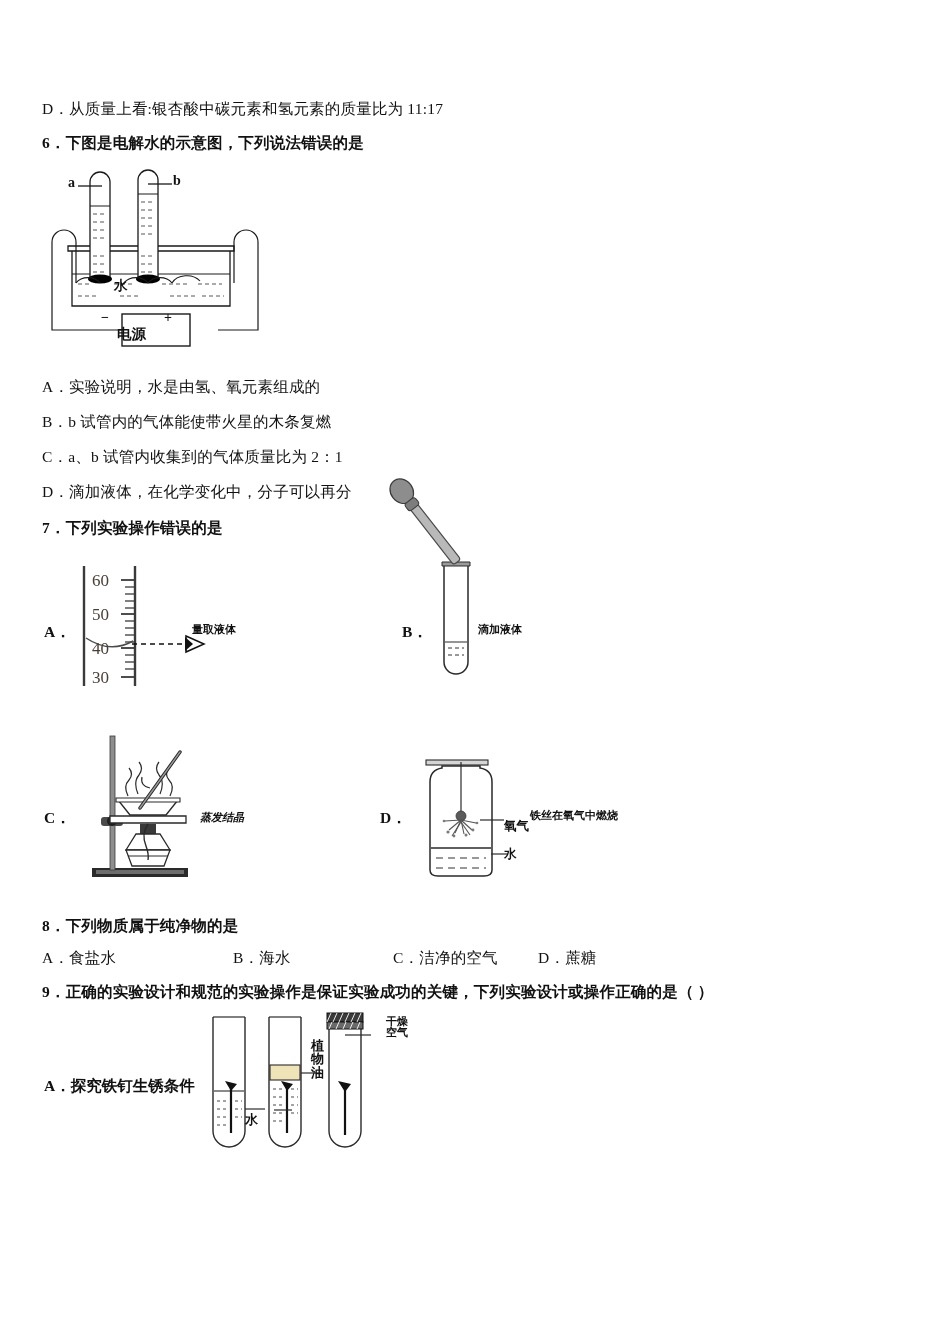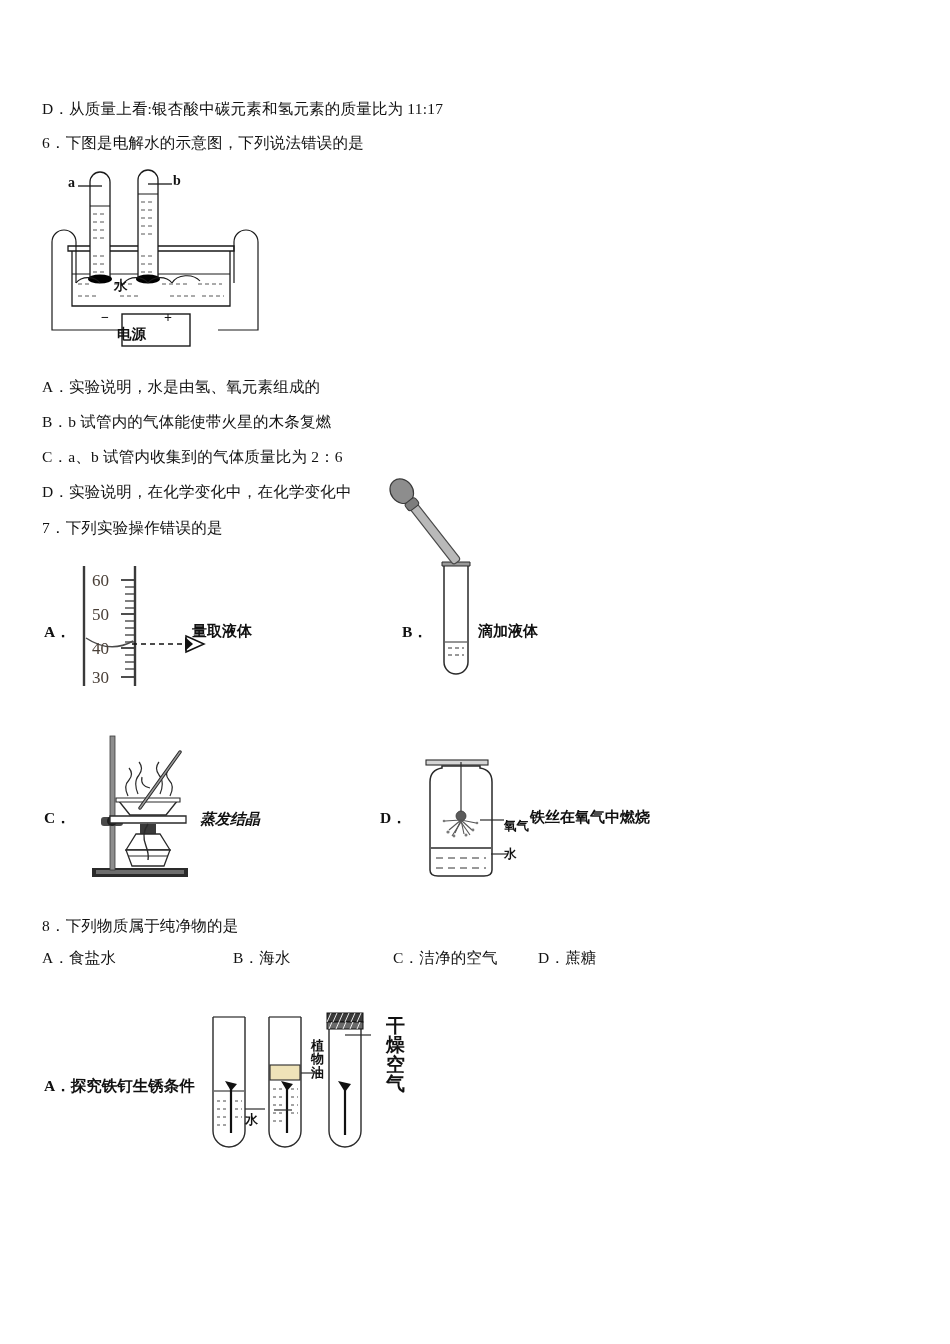--- a/index.html
+++ b/index.html
@@ -22,7 +22,7 @@
     white-space:nowrap;
     line-height:1.2;
   }
-  .qstem { font-weight:normal; font-size:15.5px; }
+  .qstem { font-weight:bold; font-size:15.5px; }
   .optlabel {
     position:absolute;
     font-size:15.5px;

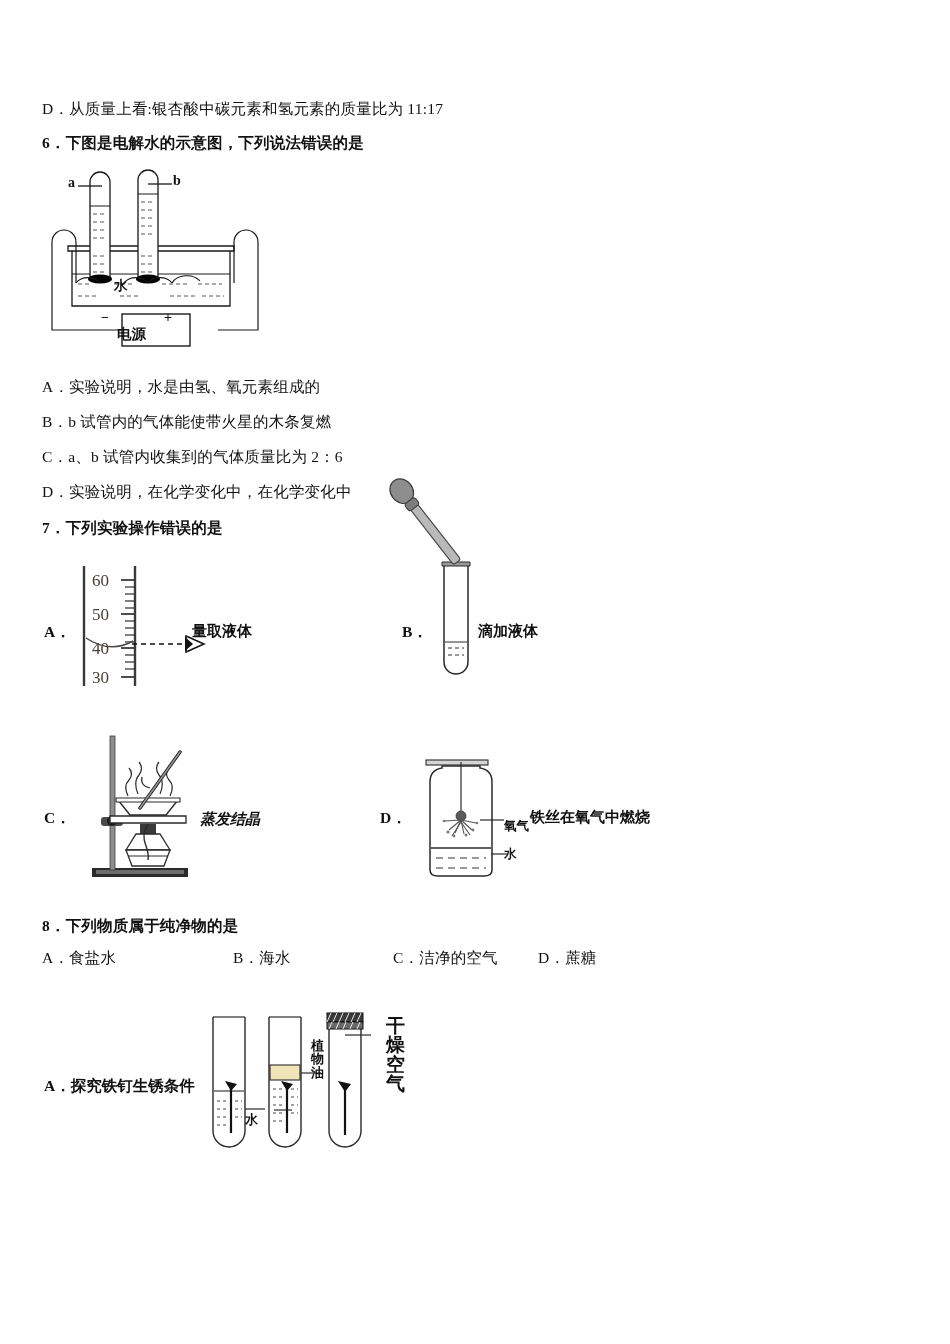--- a/index.html
+++ b/index.html
@@ -149,7 +149,7 @@
 
   <div class="qline" style="left:42px; top:413px;">B．b 试管内的气体能使带火星的木条复燃</div>
   <div class="qline" style="left:42px; top:378px;">A．实验说明，水是由氢、氧元素组成的</div>
-  <div class="qline" style="left:42px; top:448px;">C．a、b 试管内收集到的气体质量比为 2：6</div>
+  <div class="qline" style="left:42px; top:448px;">C．a、b 试管内收集到的气体质量比为 2：1</div>
   <div class="qline" style="left:42px; top:483px;">D．实验说明，在化学变化中，在化学变化中</div>
 
   <div class="qline qstem" style="left:42px; top:519px;">7．下列实验操作错误的是</div>

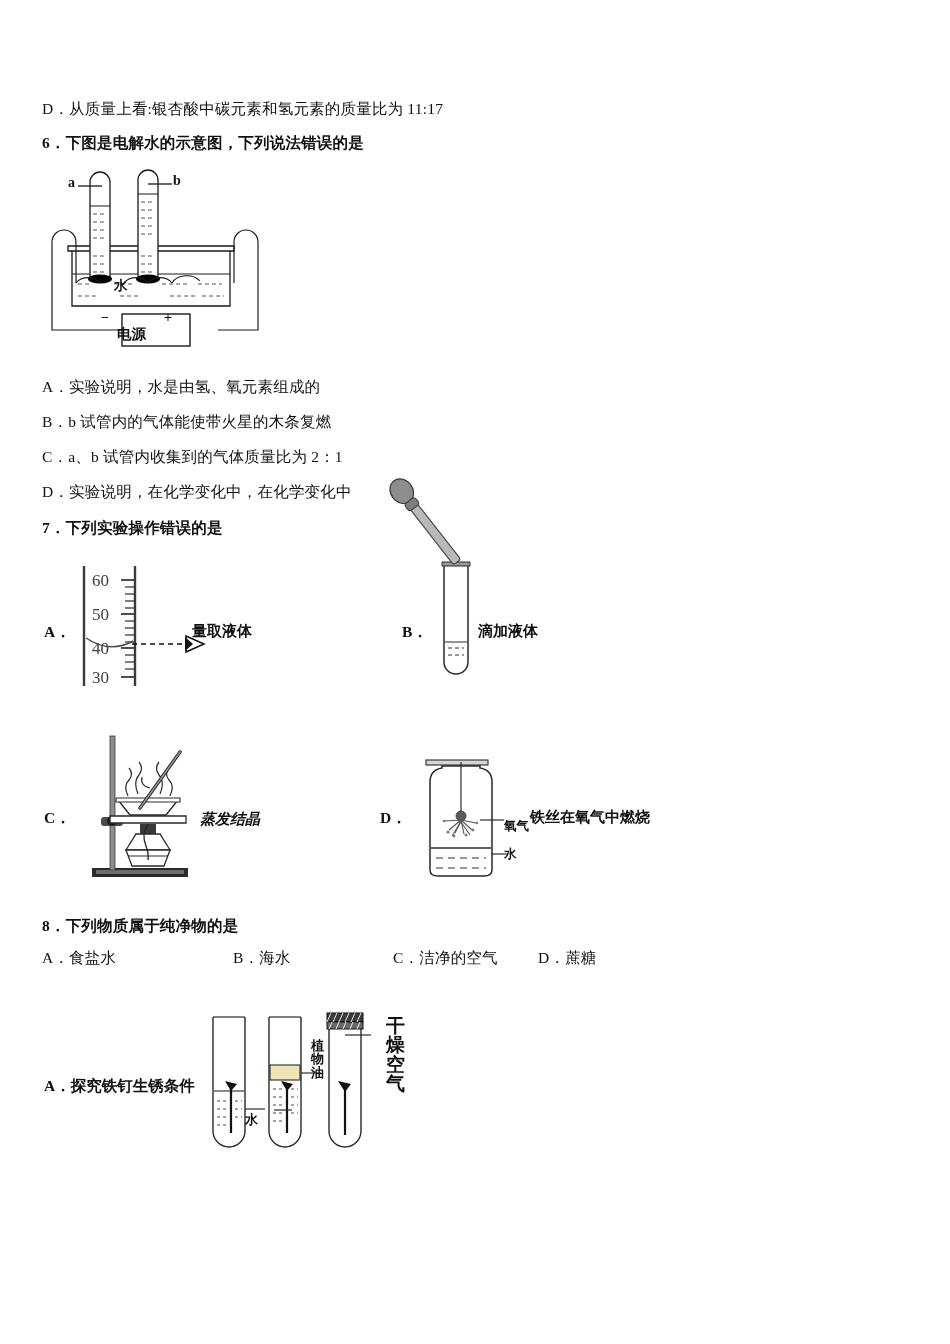--- a/index.html
+++ b/index.html
@@ -150,7 +150,7 @@
   <div class="qline" style="left:42px; top:413px;">B．b 试管内的气体能使带火星的木条复燃</div>
   <div class="qline" style="left:42px; top:378px;">A．实验说明，水是由氢、氧元素组成的</div>
   <div class="qline" style="left:42px; top:448px;">C．a、b 试管内收集到的气体质量比为 2：1</div>
-  <div class="qline" style="left:42px; top:483px;">D．实验说明，在化学变化中，在化学变化中</div>
+  <div class="qline" style="left:42px; top:483px;">D．滴加液体，在化学变化中，分子可以再分</div>
 
   <div class="qline qstem" style="left:42px; top:519px;">7．下列实验操作错误的是</div>
 

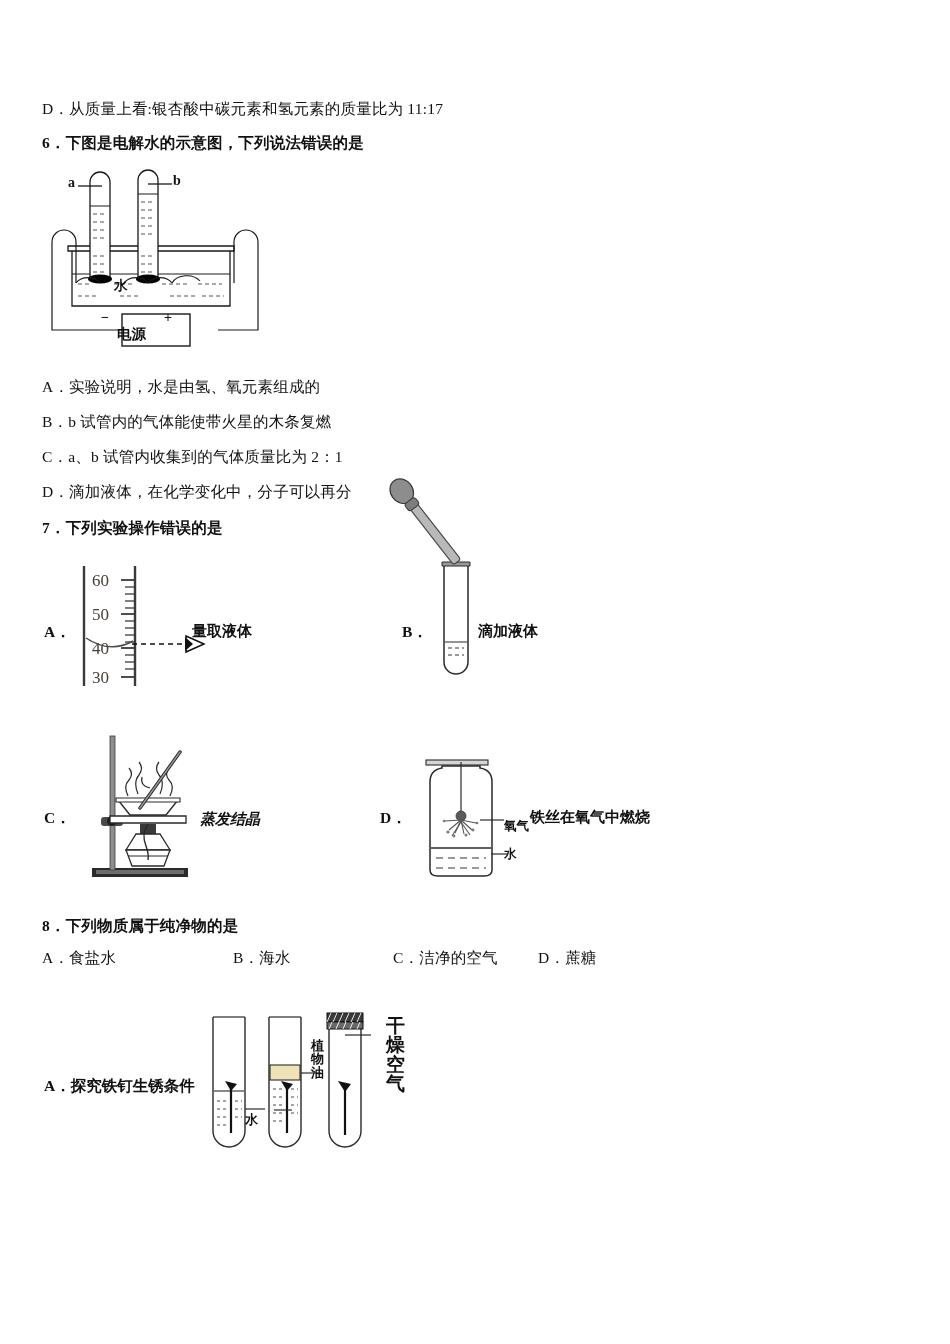--- a/index.html
+++ b/index.html
@@ -31,7 +31,7 @@
   }
   .caption {
     position:absolute;
-    font-size:15px;
+    font-size:11px;
     font-weight:bold;
     white-space:nowrap;
   }

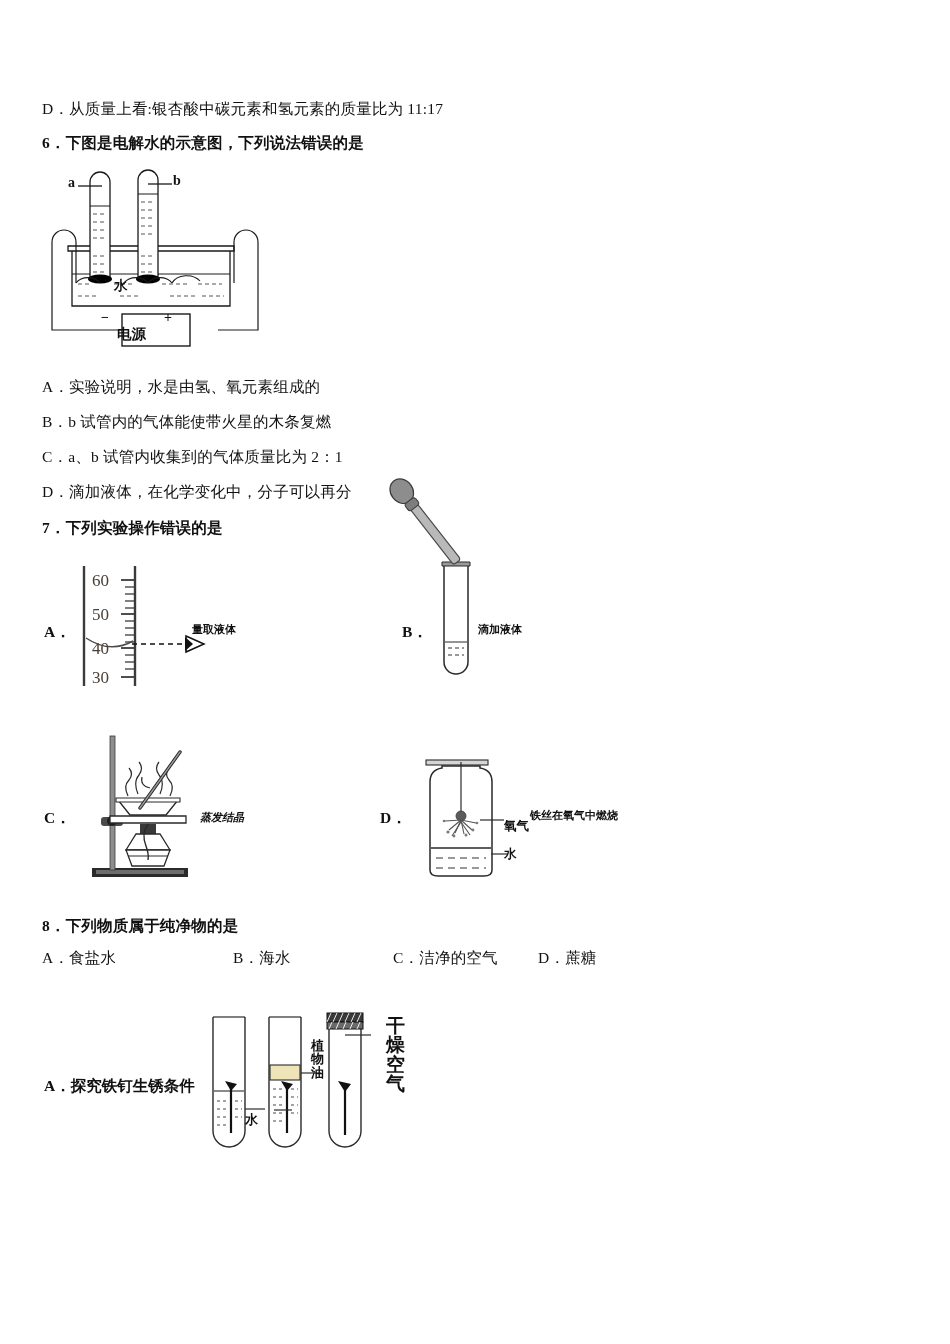--- a/index.html
+++ b/index.html
@@ -311,6 +311,7 @@
   <div class="qline" style="left:393px; top:949px;">C．洁净的空气</div>
   <div class="qline" style="left:538px; top:949px;">D．蔗糖</div>
 
+  <div class="qline qstem" style="left:42px; top:983px;">9．正确的实验设计和规范的实验操作是保证实验成功的关键，下列实验设计或操作正确的是（  ）</div>
 
   <div class="optlabel" style="left:44px; top:1076px;">A．探究铁钉生锈条件</div>
 

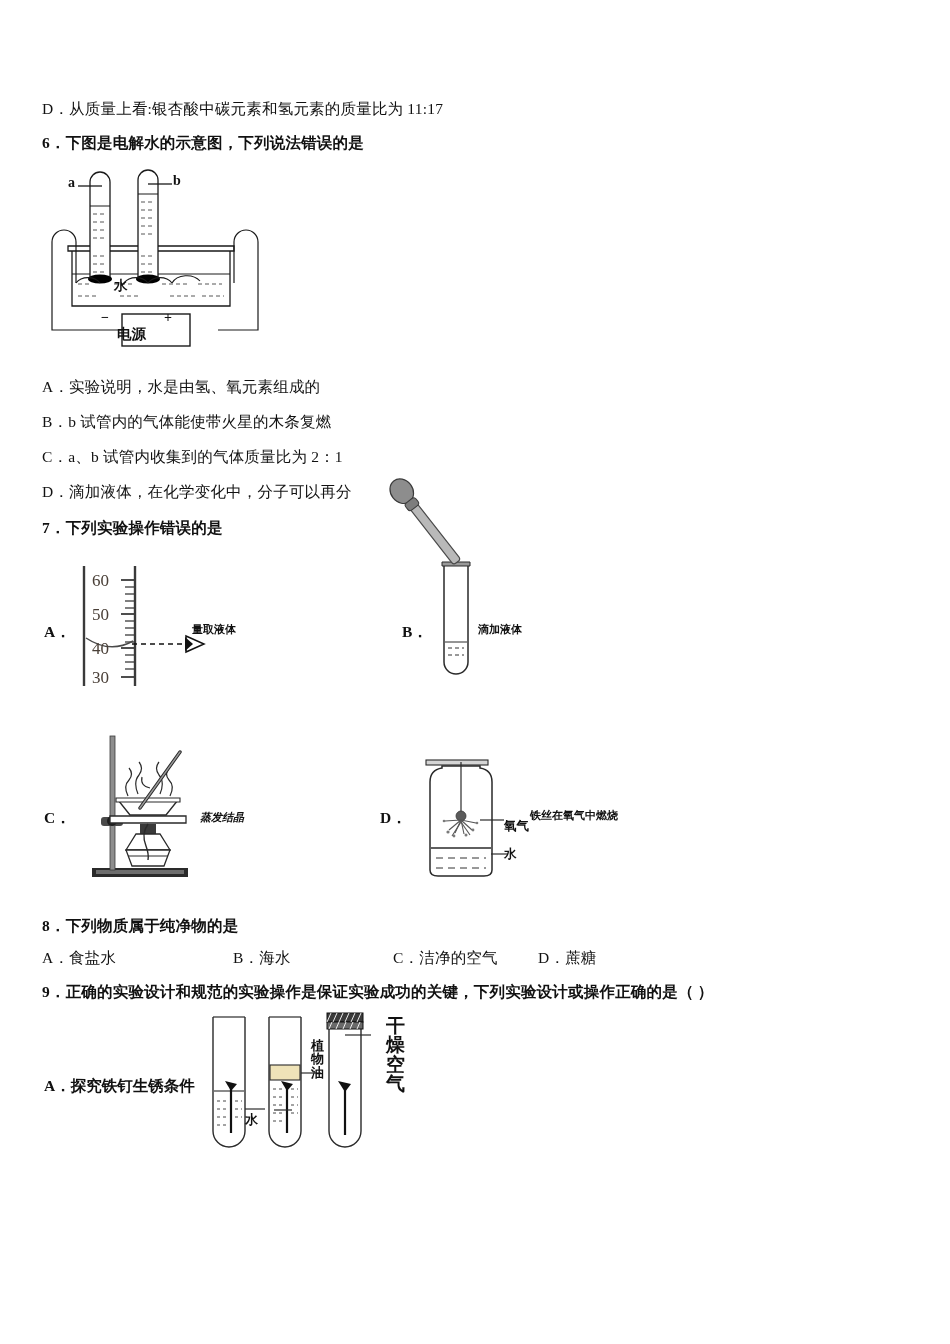--- a/index.html
+++ b/index.html
@@ -388,7 +388,7 @@
       </svg>
   </div>
   <div class="vlabel" style="left:310px; top:1039px;">植物油</div>
-  <div class="vlabel" style="left:386px; top:1016px; width:32px; font-size:19px; text-align:left;">干燥空气</div>
+  <div class="vlabel" style="left:386px; top:1016px; width:32px; font-size:11px; text-align:left;">干燥空气</div>
 
 </div>
 

